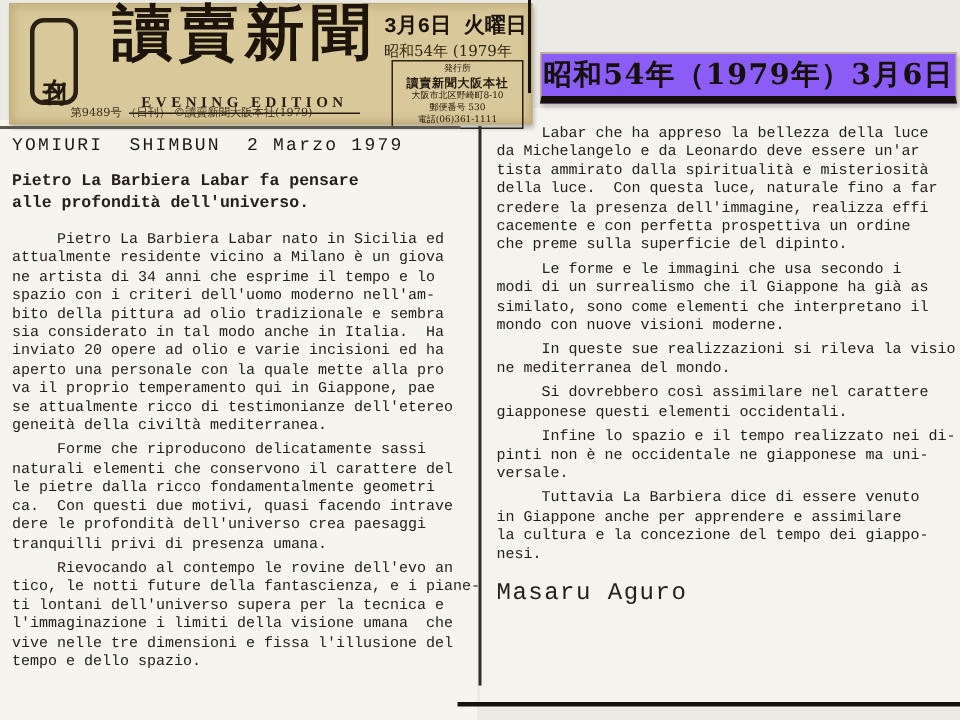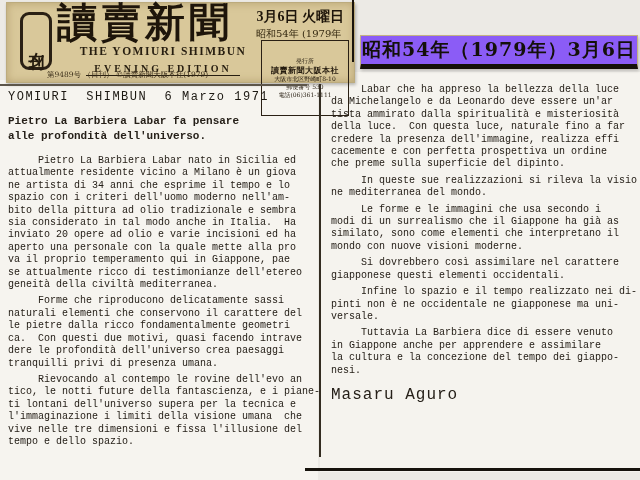--- a/index.html
+++ b/index.html
@@ -37,7 +37,7 @@
   }
   .jp-title {
     position:absolute; left:50px; top:-2px; width:212px;
-    font-size:40px; font-weight:bold; line-height:1.05;
+    text-align:center; font-size:40px; font-weight:bold; line-height:1.05;
     font-family:"DejaVu Serif", serif; letter-spacing:4px; color:#1e150a;
   }
   .en-title {

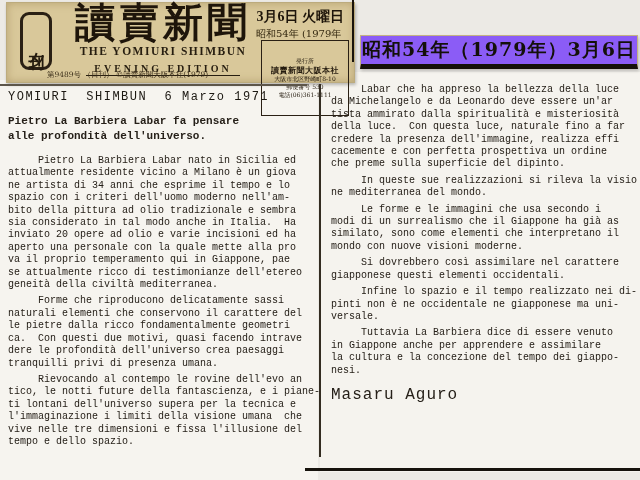--- a/index.html
+++ b/index.html
@@ -61,7 +61,7 @@
   }
   .mh-date {
     position:absolute; right:10px; top:5px; width:88px; text-align:right;
-    font-size:14px; font-weight:bold; font-family:Liberation Serif, serif;
+    font-size:14px; font-weight:bold; font-family:Liberation Mono, monospace;
     white-space:nowrap; color:#1e150a;
   }
   .mh-year {

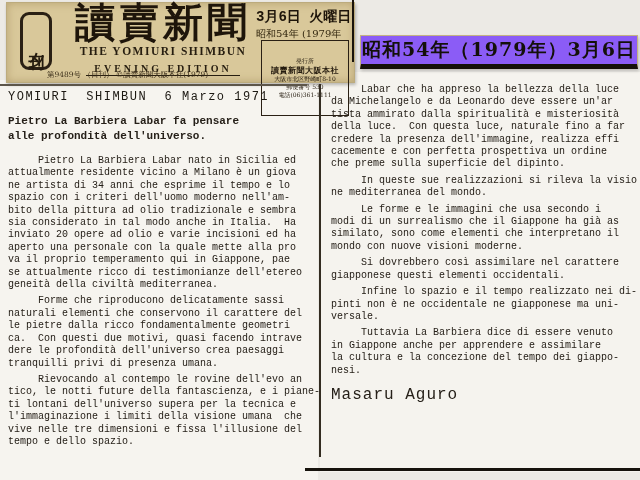--- a/index.html
+++ b/index.html
@@ -138,7 +138,6 @@
 <div class="masthead">
   <div class="yukan-badge">夕刊</div>
   <div class="jp-title">讀賣新聞</div>
-  <div class="en-title">THE YOMIURI SHIMBUN</div>
   <div class="en-sub-wrap">
     <span class="en-sub">EVENING EDITION</span>
   </div>

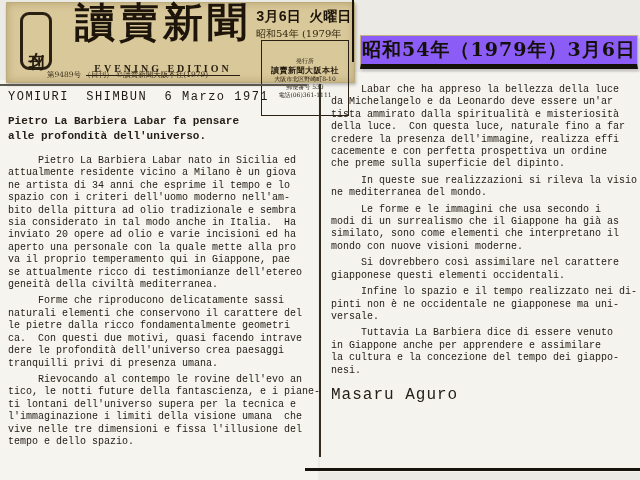--- a/index.html
+++ b/index.html
@@ -71,7 +71,7 @@
   }
   .pub-box {
     position:absolute; right:5px; top:37px; width:88px;
-    border:1.5px solid #2a2014; padding:16px 1px;
+    border:1.5px solid #2a2014; padding:1px 1px;
     font-size:6px; line-height:1.3; text-align:center;
     font-family:"DejaVu Serif", serif; color:#241b0e;
   }

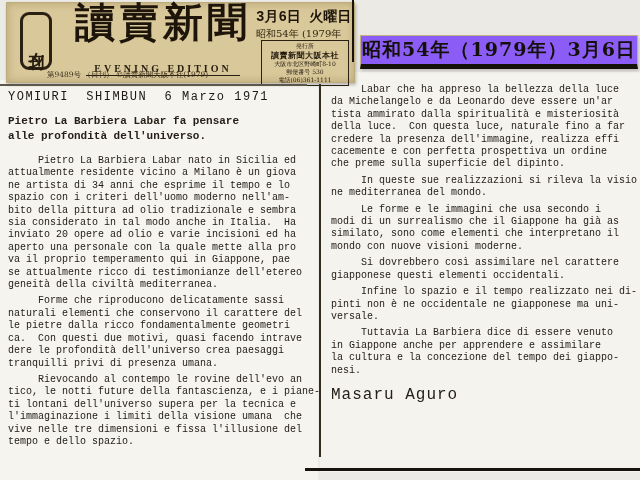--- a/index.html
+++ b/index.html
@@ -162,7 +162,7 @@
 <div class="rule-bottom-right"></div>
 
 <div class="col col-left">
-  <div class="art-heading">YOMIURI  SHIMBUN  6 Marzo 1971</div>
+  <div class="art-heading">YOMIURI  SHIMBUN  2 Marzo 1979</div>
   <div class="art-title">Pietro La Barbiera Labar fa pensare
 alle profondità dell'universo.</div>
   <div class="para">     Pietro La Barbiera Labar nato in Sicilia ed

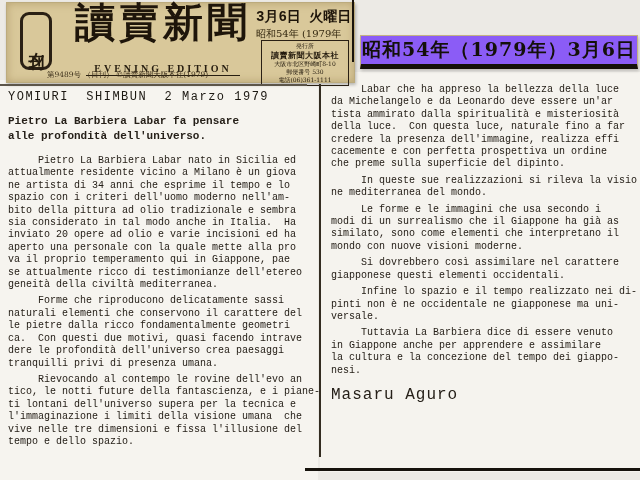--- a/index.html
+++ b/index.html
@@ -198,12 +198,12 @@
 credere la presenza dell'immagine, realizza effi
 cacemente e con perfetta prospettiva un ordine
 che preme sulla superficie del dipinto.</div>
-  <div class="para">     In queste sue realizzazioni si rileva la visio
-ne mediterranea del mondo.</div>
   <div class="para">     Le forme e le immagini che usa secondo i
 modi di un surrealismo che il Giappone ha già as
 similato, sono come elementi che interpretano il
 mondo con nuove visioni moderne.</div>
+  <div class="para">     In queste sue realizzazioni si rileva la visio
+ne mediterranea del mondo.</div>
   <div class="para">     Si dovrebbero così assimilare nel carattere
 giapponese questi elementi occidentali.</div>
   <div class="para">     Infine lo spazio e il tempo realizzato nei di-

